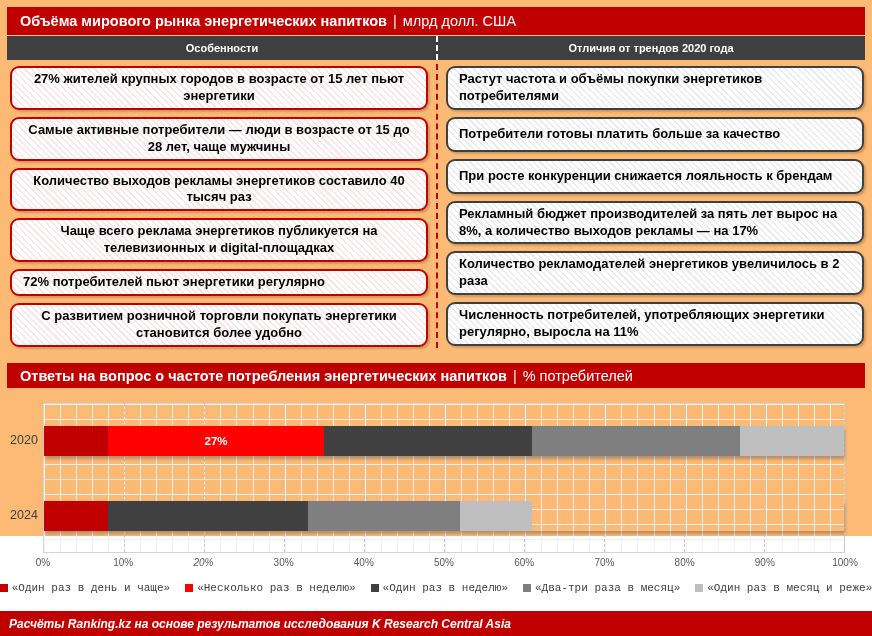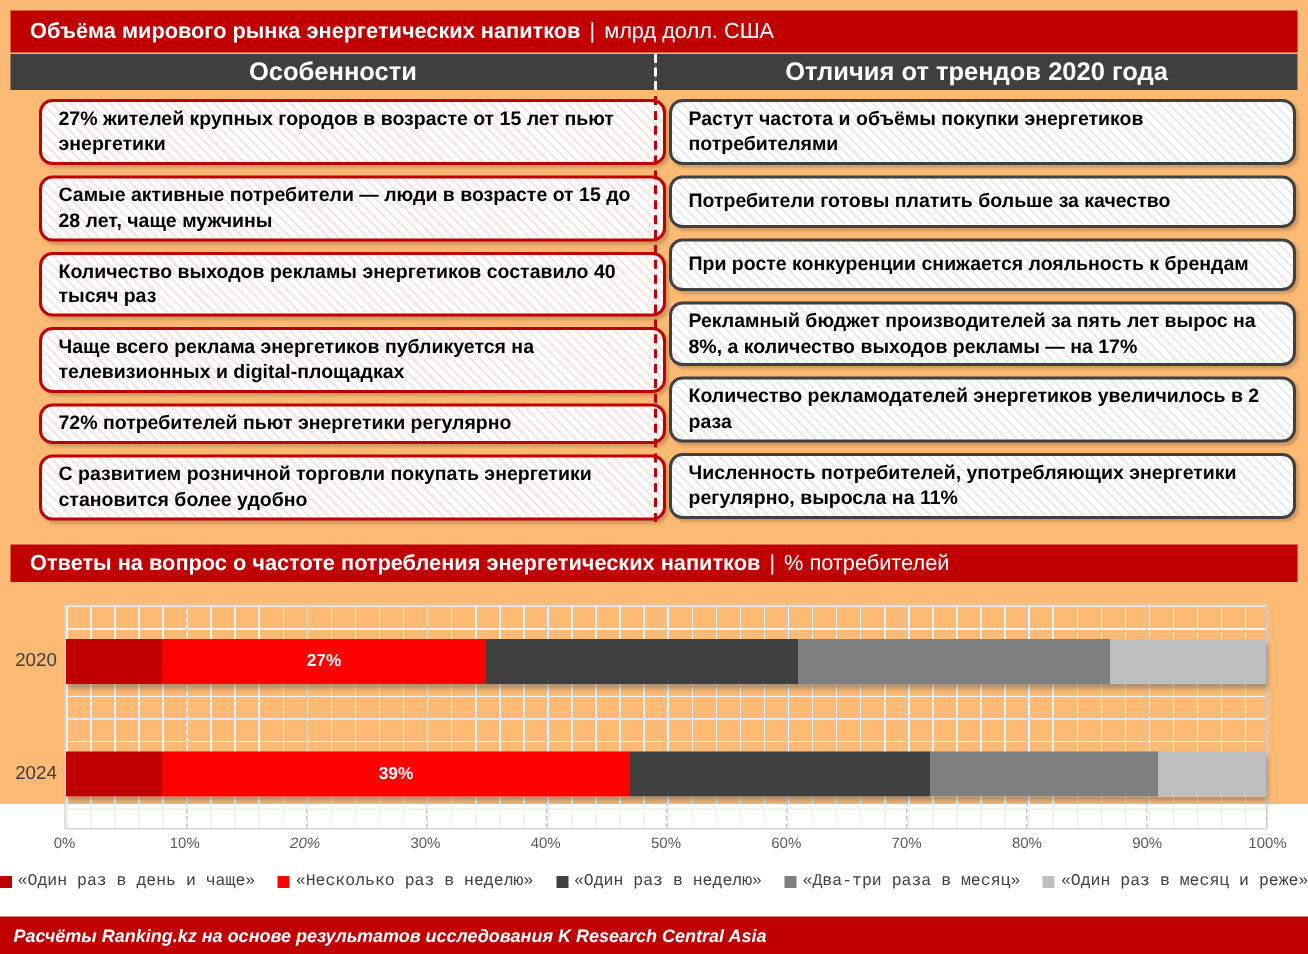--- a/index.html
+++ b/index.html
@@ -18,7 +18,7 @@
 
   
   .subheader { position:absolute; top:36px; height:24px; background:#3F3F3F; color:#fff;
-               font-weight:bold; font-size:17px; display:flex; align-items:center; justify-content:center; }
+               font-weight:bold; font-size:11px; display:flex; align-items:center; justify-content:center; }
   .subheader.l { left:7px;  width:430px; }
   .subheader.r { left:437px; width:428px; }
   .subdivider { position:absolute; left:436px; top:36px; height:24px; border-left:2px dashed #fff; }

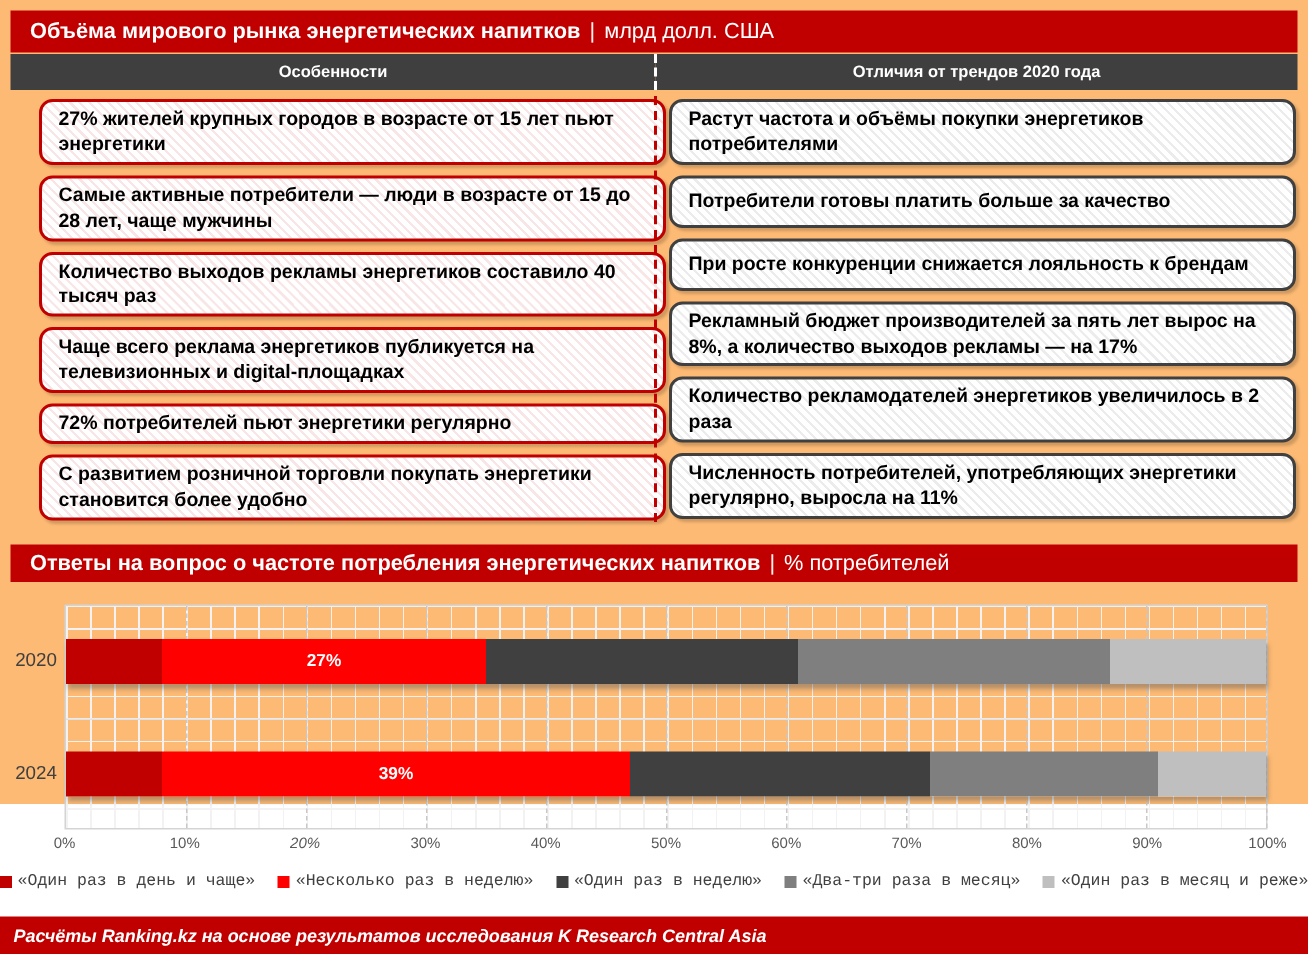--- a/index.html
+++ b/index.html
@@ -26,7 +26,7 @@
 
   
   .col { position:absolute; top:66px; height:280px; width:418px; display:flex; flex-direction:column; gap:7px; }
-  .col.l { left:26px; }
+  .col.l { left:10px;text-align:center; }
   .col.r { left:446px; }
   .box { flex:1; border-radius:9px; display:flex; align-items:center; padding:3px 11px;
          font-size:13px; font-weight:bold; color:#000; line-height:1.3;

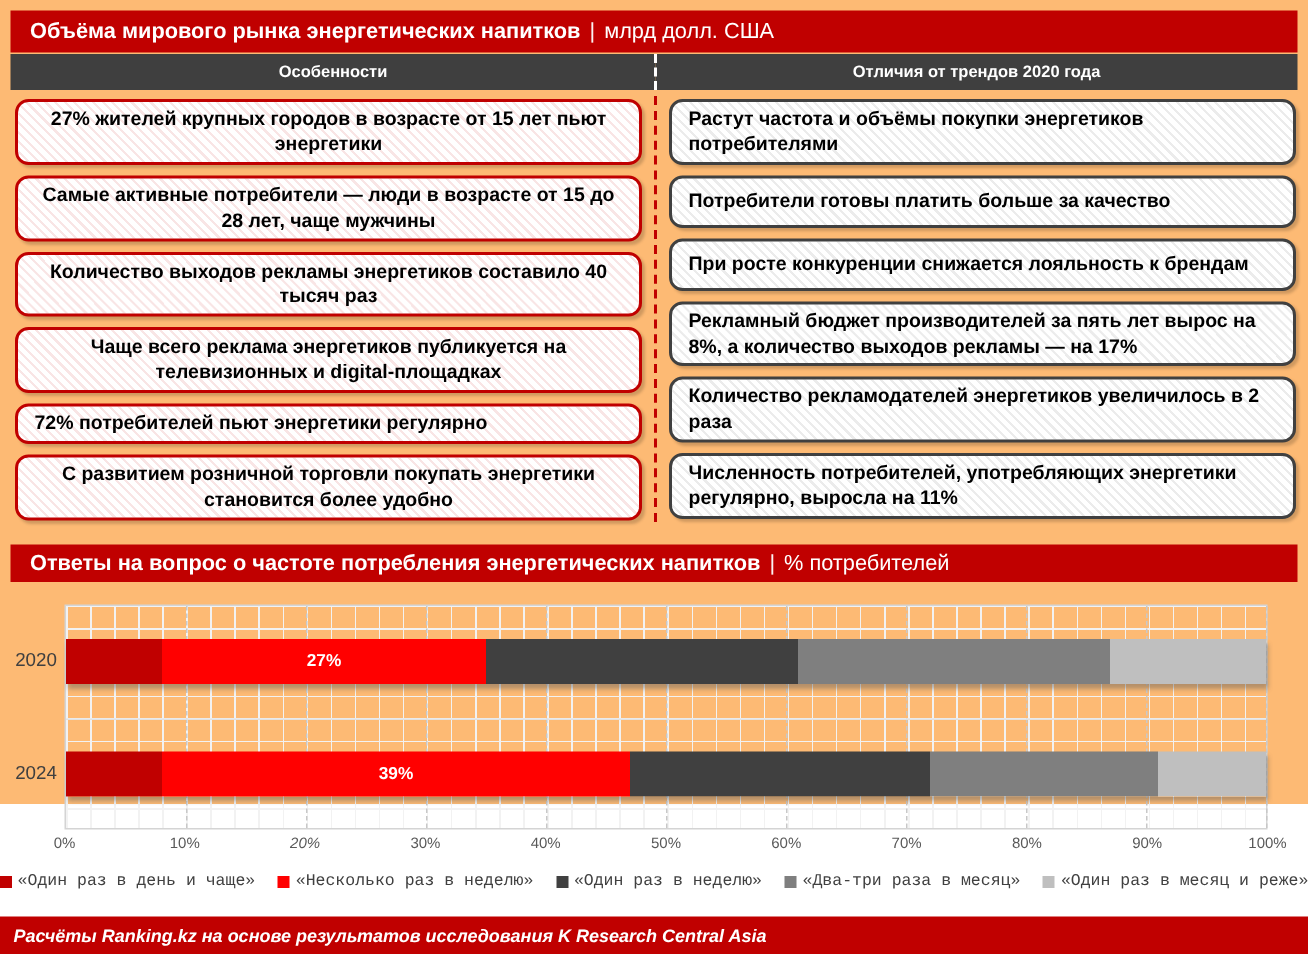--- a/index.html
+++ b/index.html
@@ -128,9 +128,6 @@
       </div>
       <div class="bar" style="top: 97px;">
         <div class="seg" style="width: 8%; background: rgb(192, 0, 0);"></div>
-        <div class="seg" style="width: 39%; background: rgb(255, 0, 0);">
-          <span class="seglabel">39%</span>
-        </div>
         <div class="seg" style="width: 25%; background: rgb(64, 64, 64);"></div>
         <div class="seg" style="width: 19%; background: rgb(127, 127, 127);"></div>
         <div class="seg" style="width: 9%; background: rgb(191, 191, 191);"></div>

